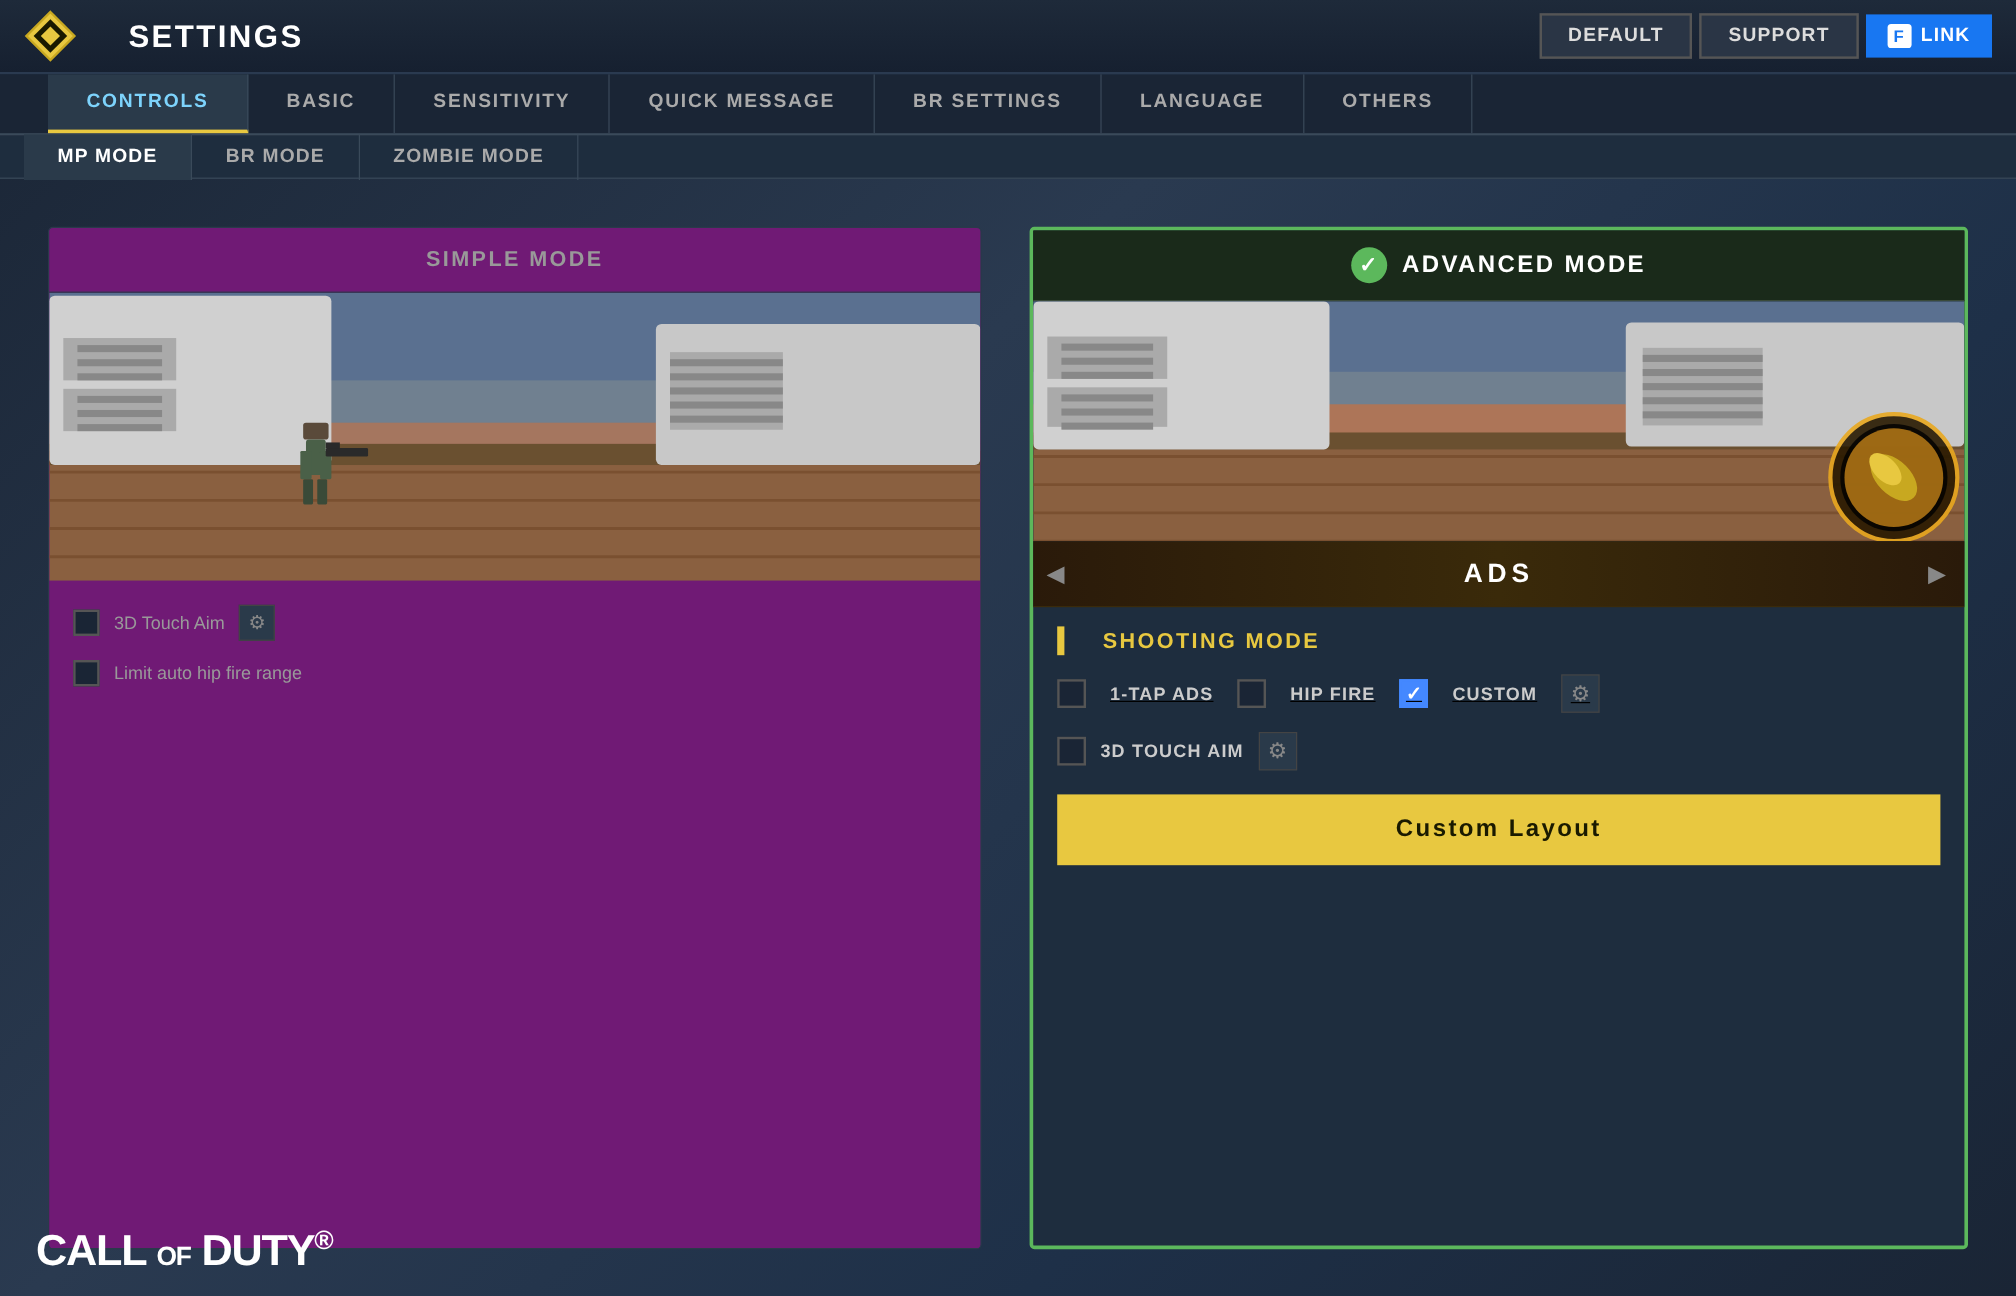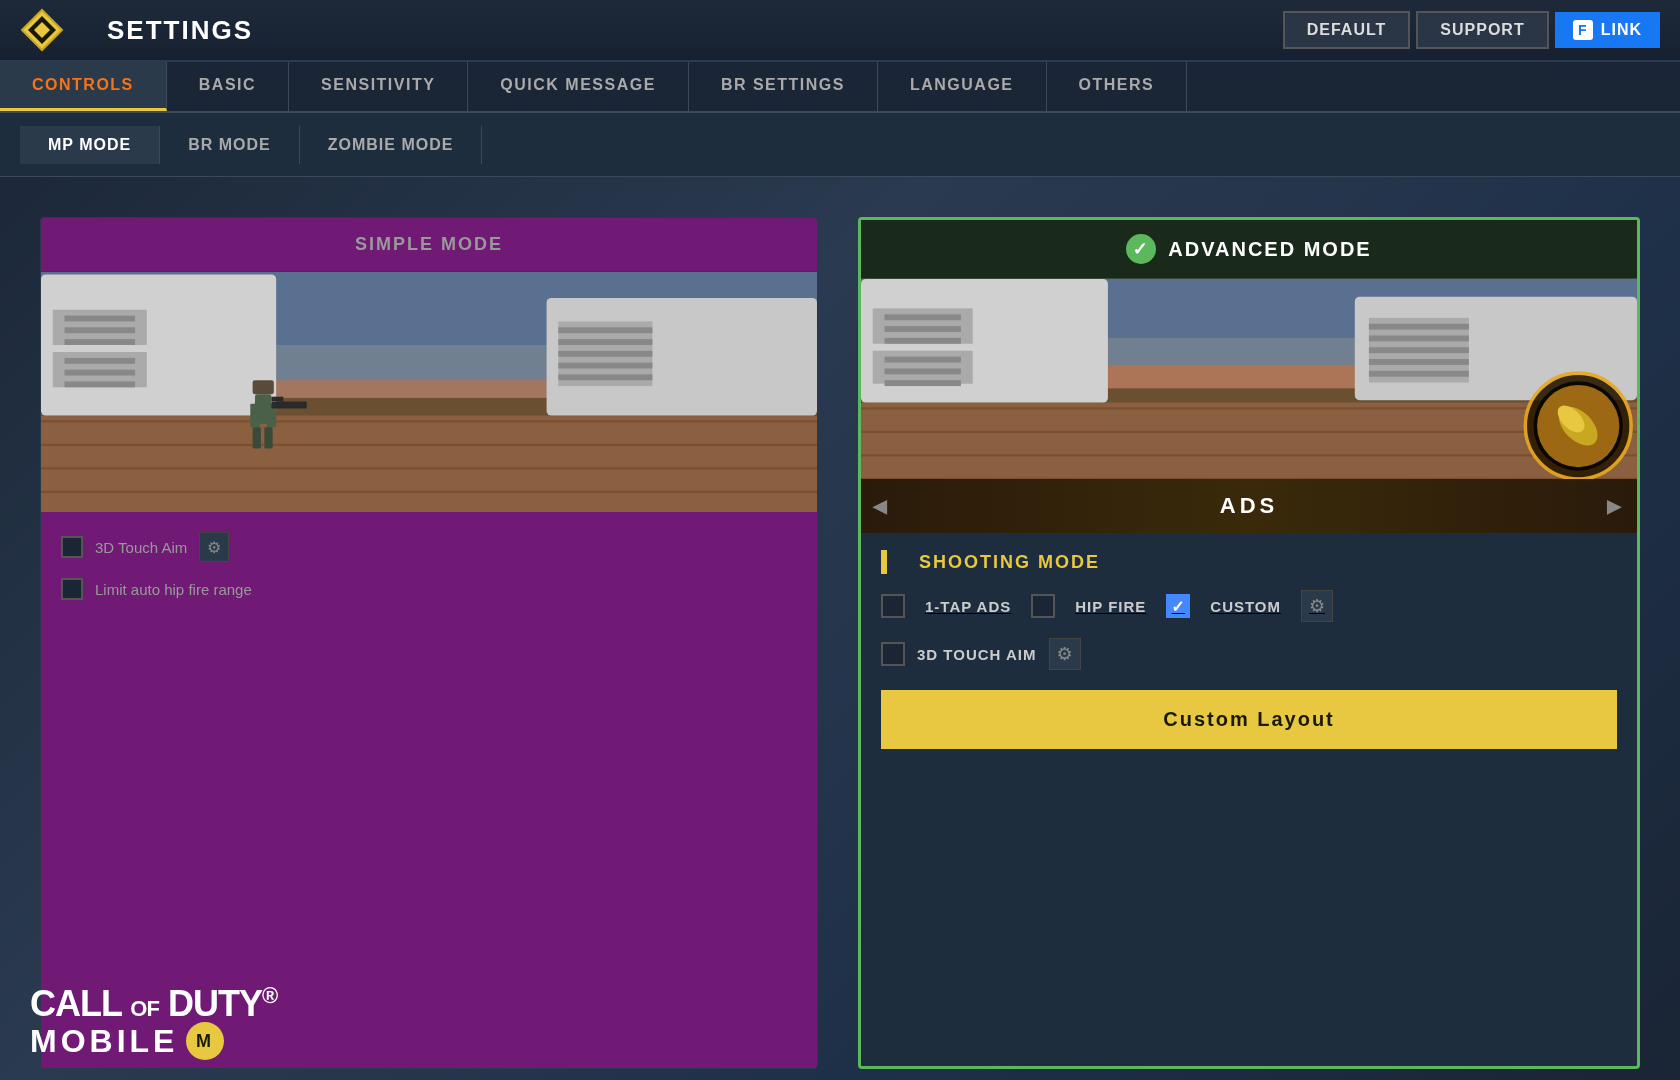--- a/index.html
+++ b/index.html
@@ -123,9 +123,10 @@
     }
 
     .main-tab.active {
-      color: #f97316;
+      color: #7dd3fc;
       background: #2a3a4a;
       border-bottom: 3px solid #e8c840;
+      margin-left: 40px;
     }
 
     

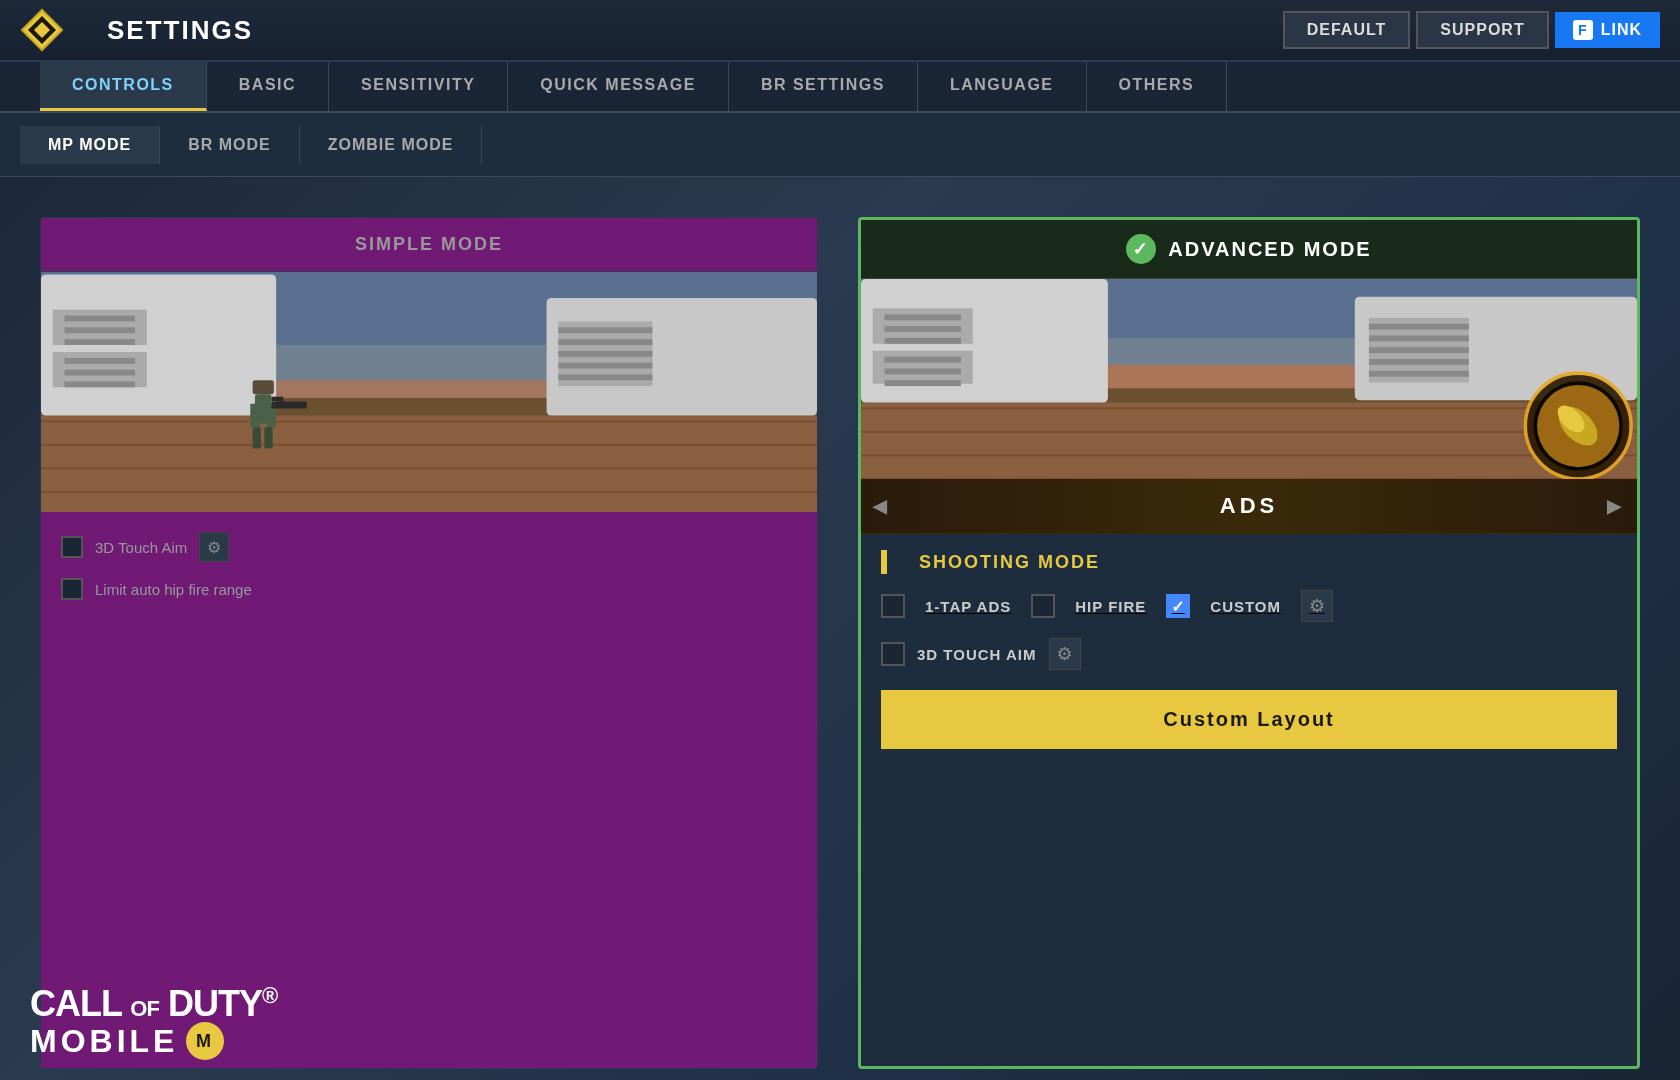--- a/index.html
+++ b/index.html
@@ -137,7 +137,7 @@
       background: #1e2d3e;
       padding: 0 20px;
       border-bottom: 1px solid #3a4a5a;
-      height: 64px;
+      height: 36px;
       align-items: center;
     }
 

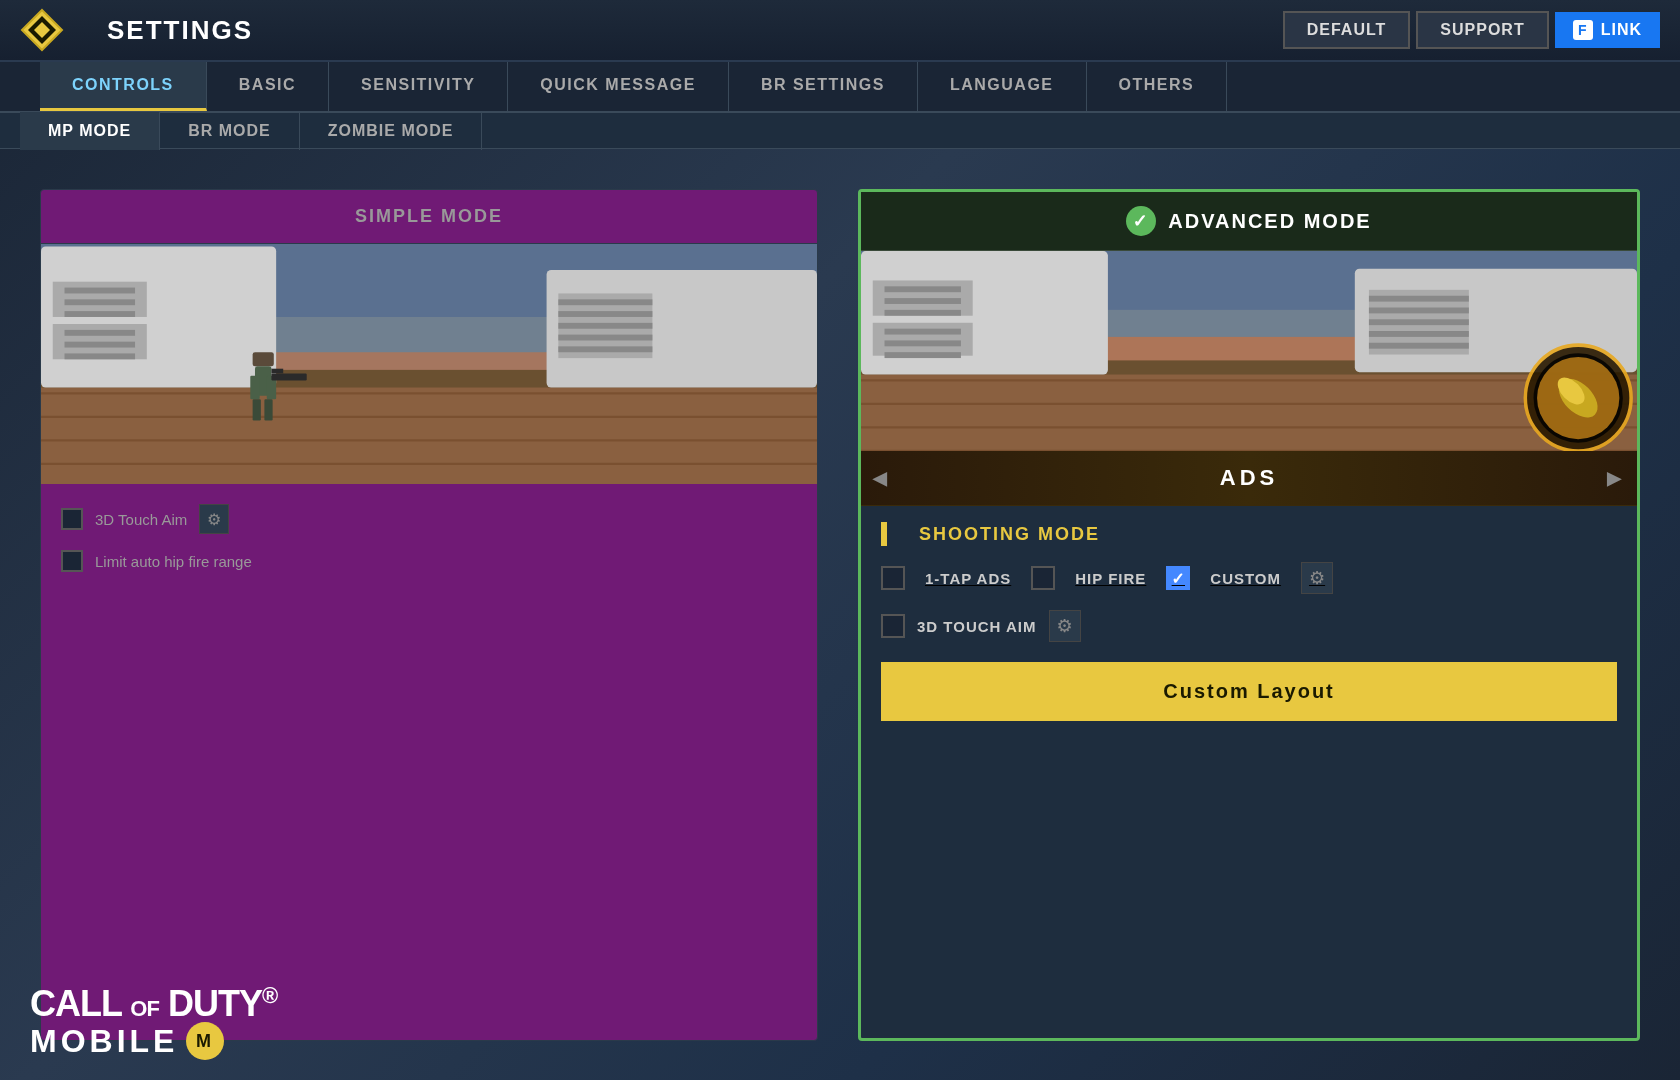--- a/index.html
+++ b/index.html
@@ -661,10 +661,6 @@
   <div class="cod-text-1">
     CALL <span>OF</span> DUTY<span class="registered">®</span>
   </div>
-  <div class="cod-text-2">
-    <span>MOBILE</span>
-    <div class="cod-emblem">M</div>
-  </div>
 </div>
 
 </body></html>

